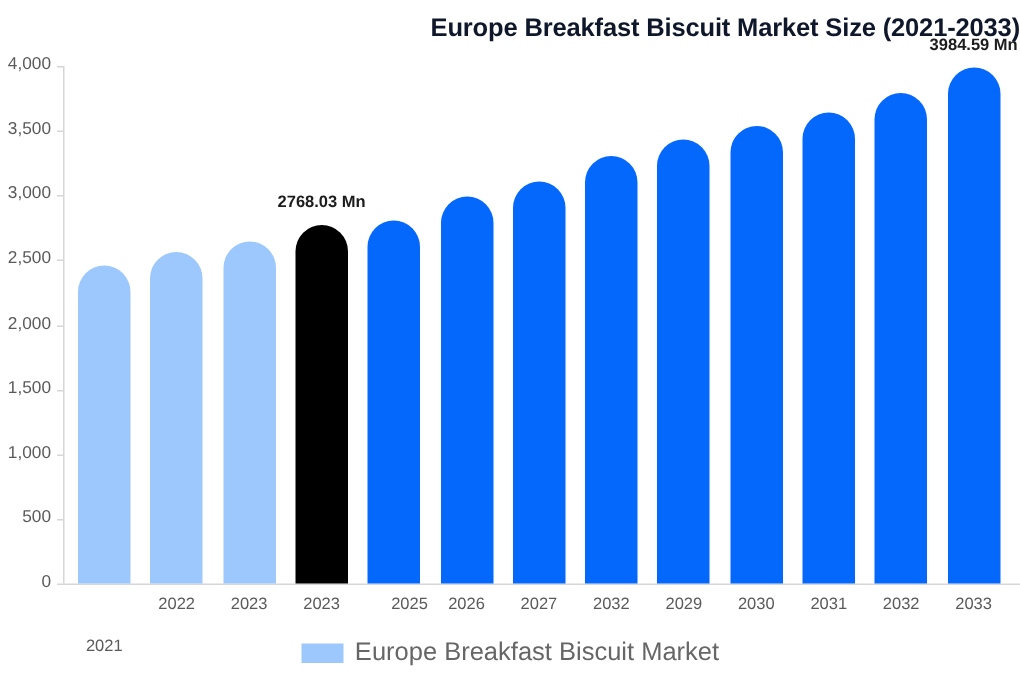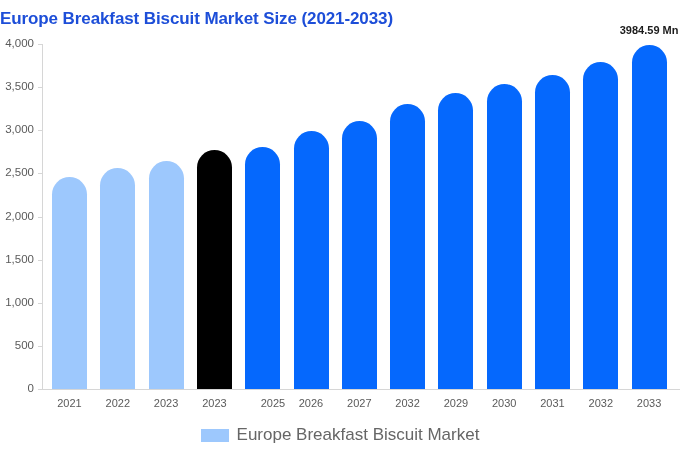--- a/index.html
+++ b/index.html
@@ -25,10 +25,10 @@
     left: 0;
     top: 9px;
     width: 680px;
-    text-align: left;
+    text-align: right;
     font-size: 17px;
     font-weight: bold;
-    color: #1d4ed8;
+    color: #0f172a;
     letter-spacing: -0.1px;
     white-space: nowrap;
   }

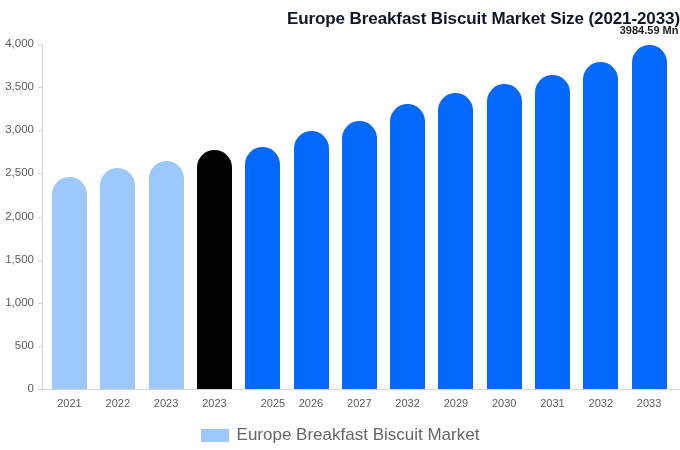--- a/index.html
+++ b/index.html
@@ -202,6 +202,7 @@
     <span id="legend-label">Europe Breakfast Biscuit Market</span>
   </div>
 
+<div class="bar-label" style="width: 120px; left: 154.4px; top: 129.257px;">2768.03 Mn</div>
     <div class="bar-label" style="width: 120px; left: 589.1px; top: 24.3291px;">3984.59 Mn</div>
   </div>
 

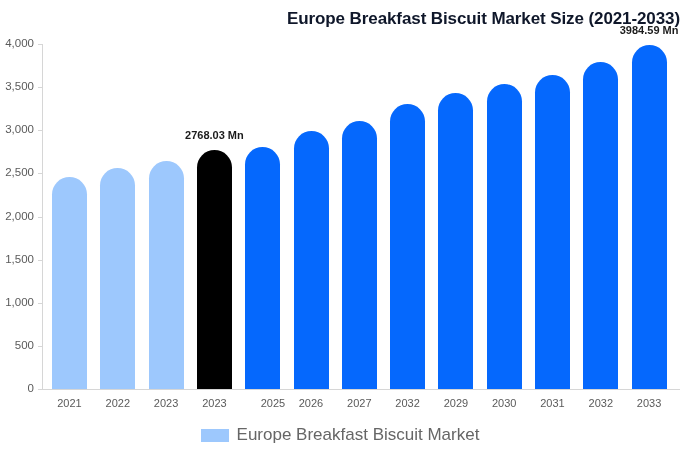--- a/index.html
+++ b/index.html
@@ -182,7 +182,7 @@
     </div>
 
   <div id="x-ticks-container">
-      <div class="x-tick" style="left: 39.5px;">2021</div>
+      <div class="x-tick" style="left: 39.5px; margin-top: 28px;">2021</div>
       <div class="x-tick" style="left: 87.8px;">2022</div>
       <div class="x-tick" style="left: 136.1px;">2023</div>
       <div class="x-tick" style="left: 184.4px;">2023</div>

